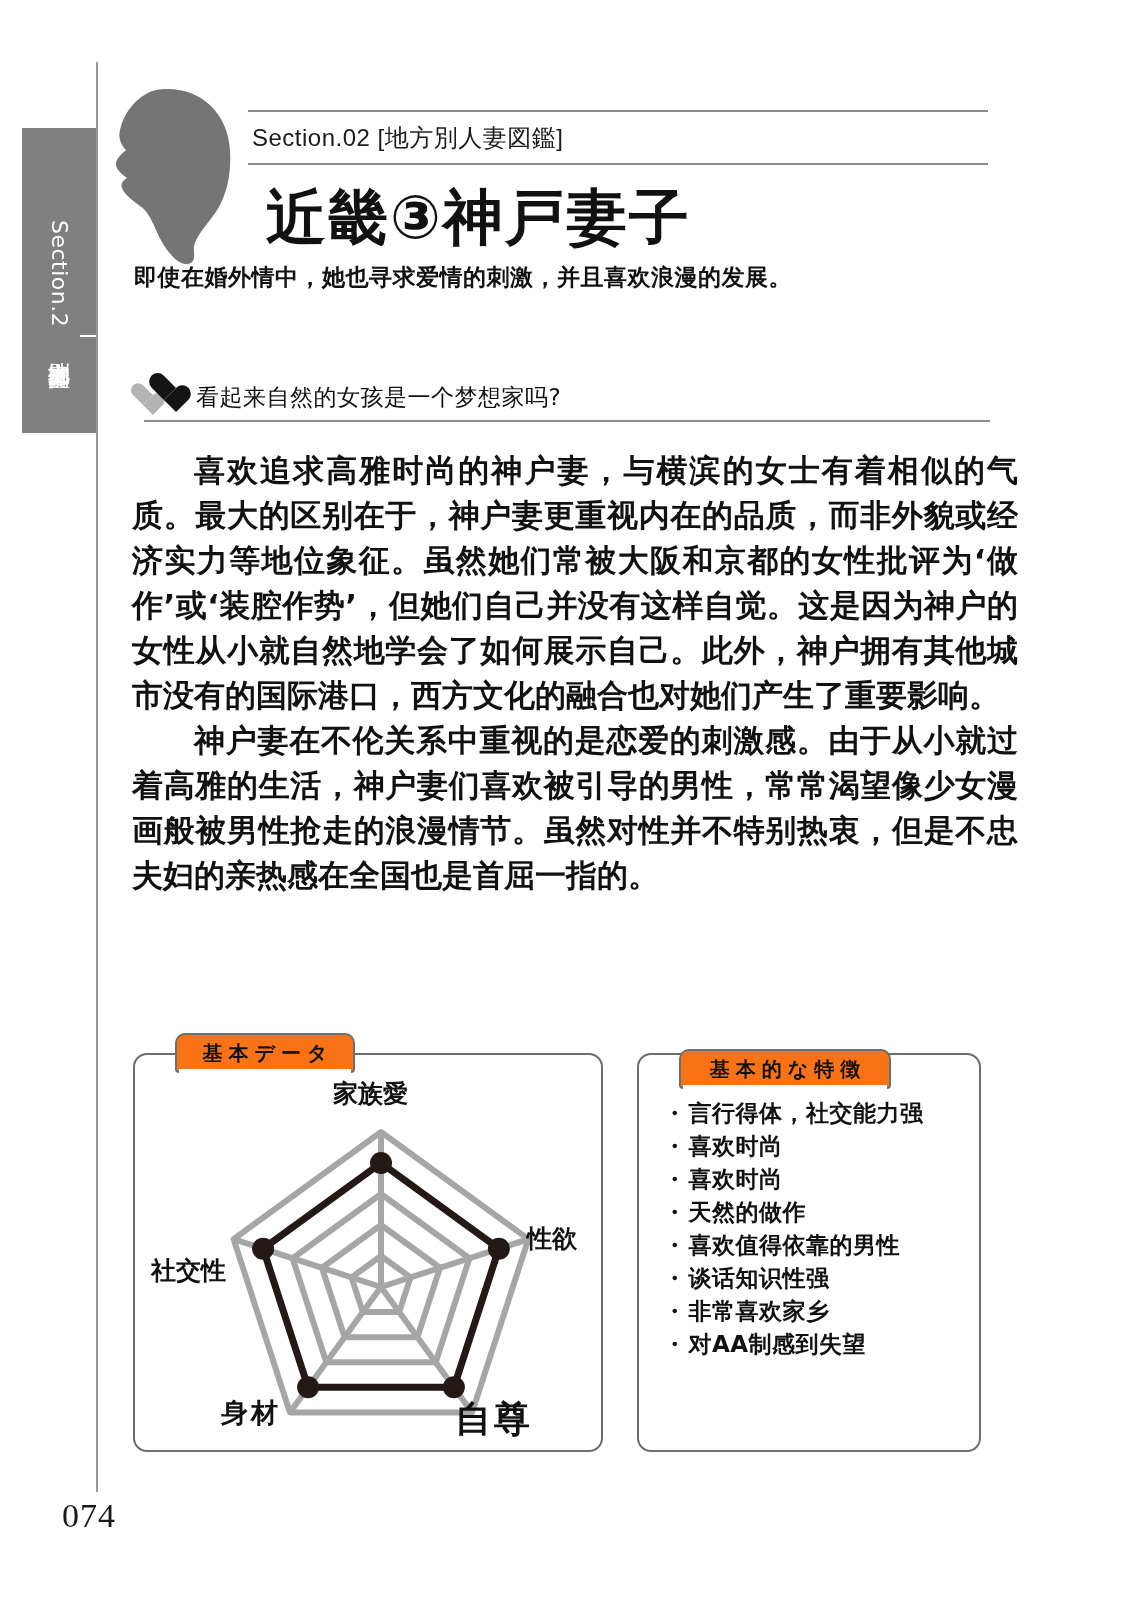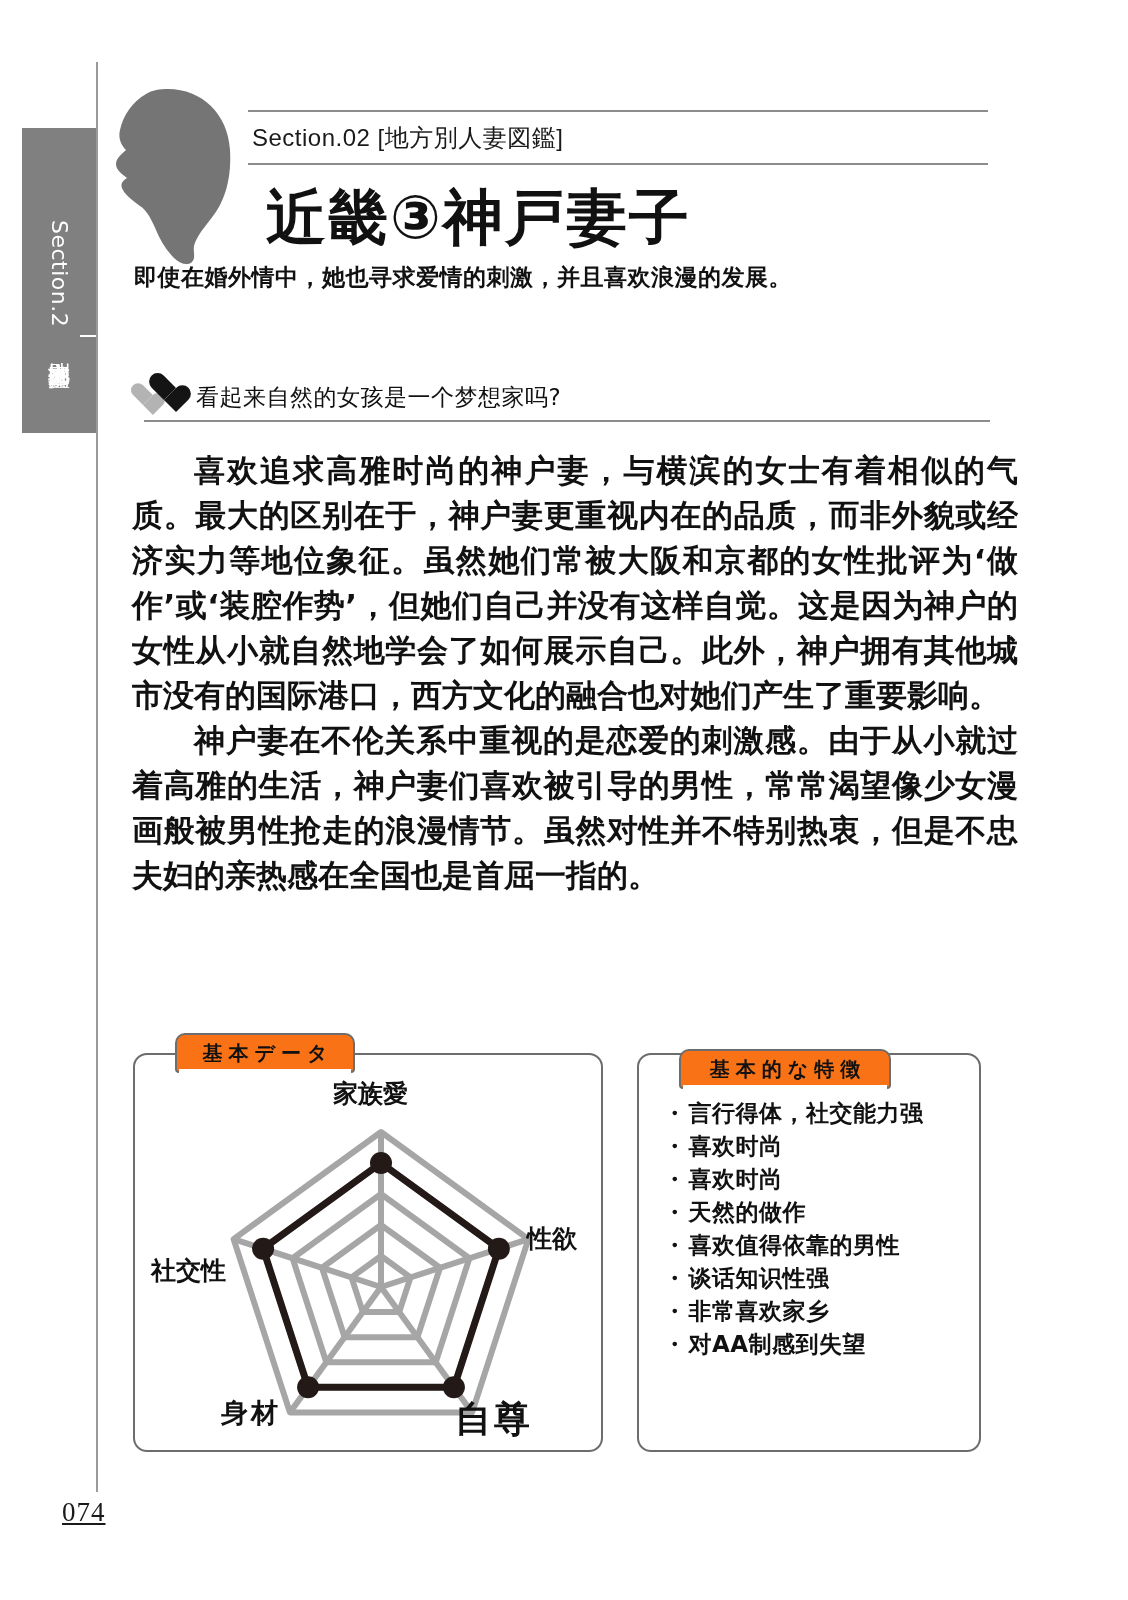--- a/index.html
+++ b/index.html
@@ -269,10 +269,9 @@
     left: 62px;
     top: 1497px;
     font-family: "Liberation Serif", "DejaVu Serif", serif;
-    font-size: 27px;
+    font-size: 34px;
     color: #1a1a1a;
     letter-spacing: 1px;
-    text-decoration: underline;
   }
 </style>
 </head>

